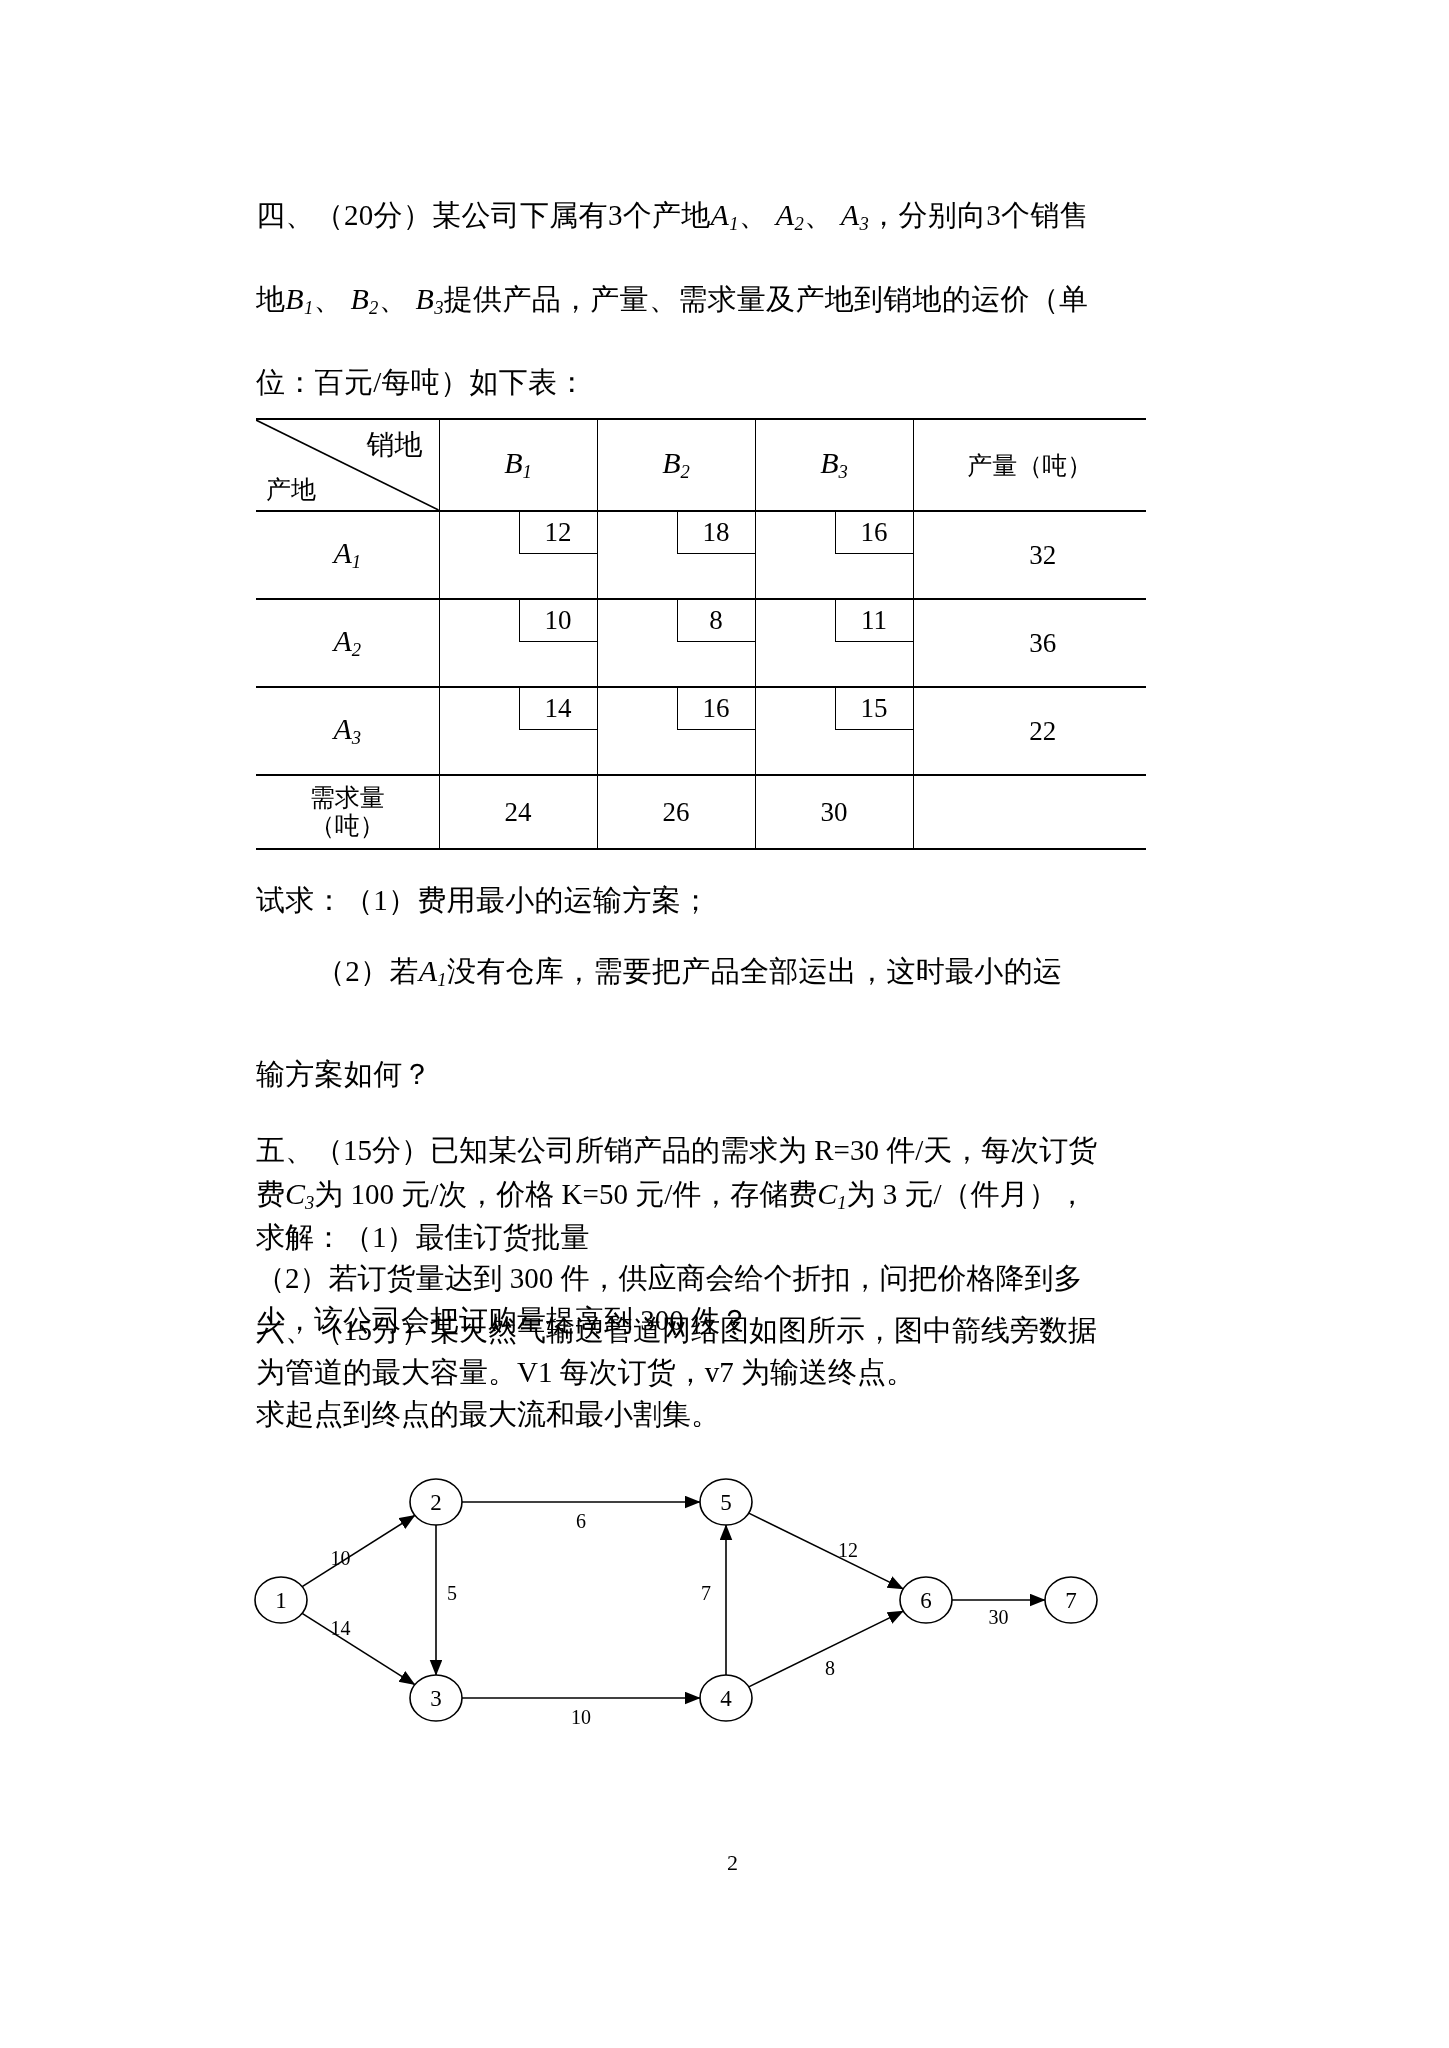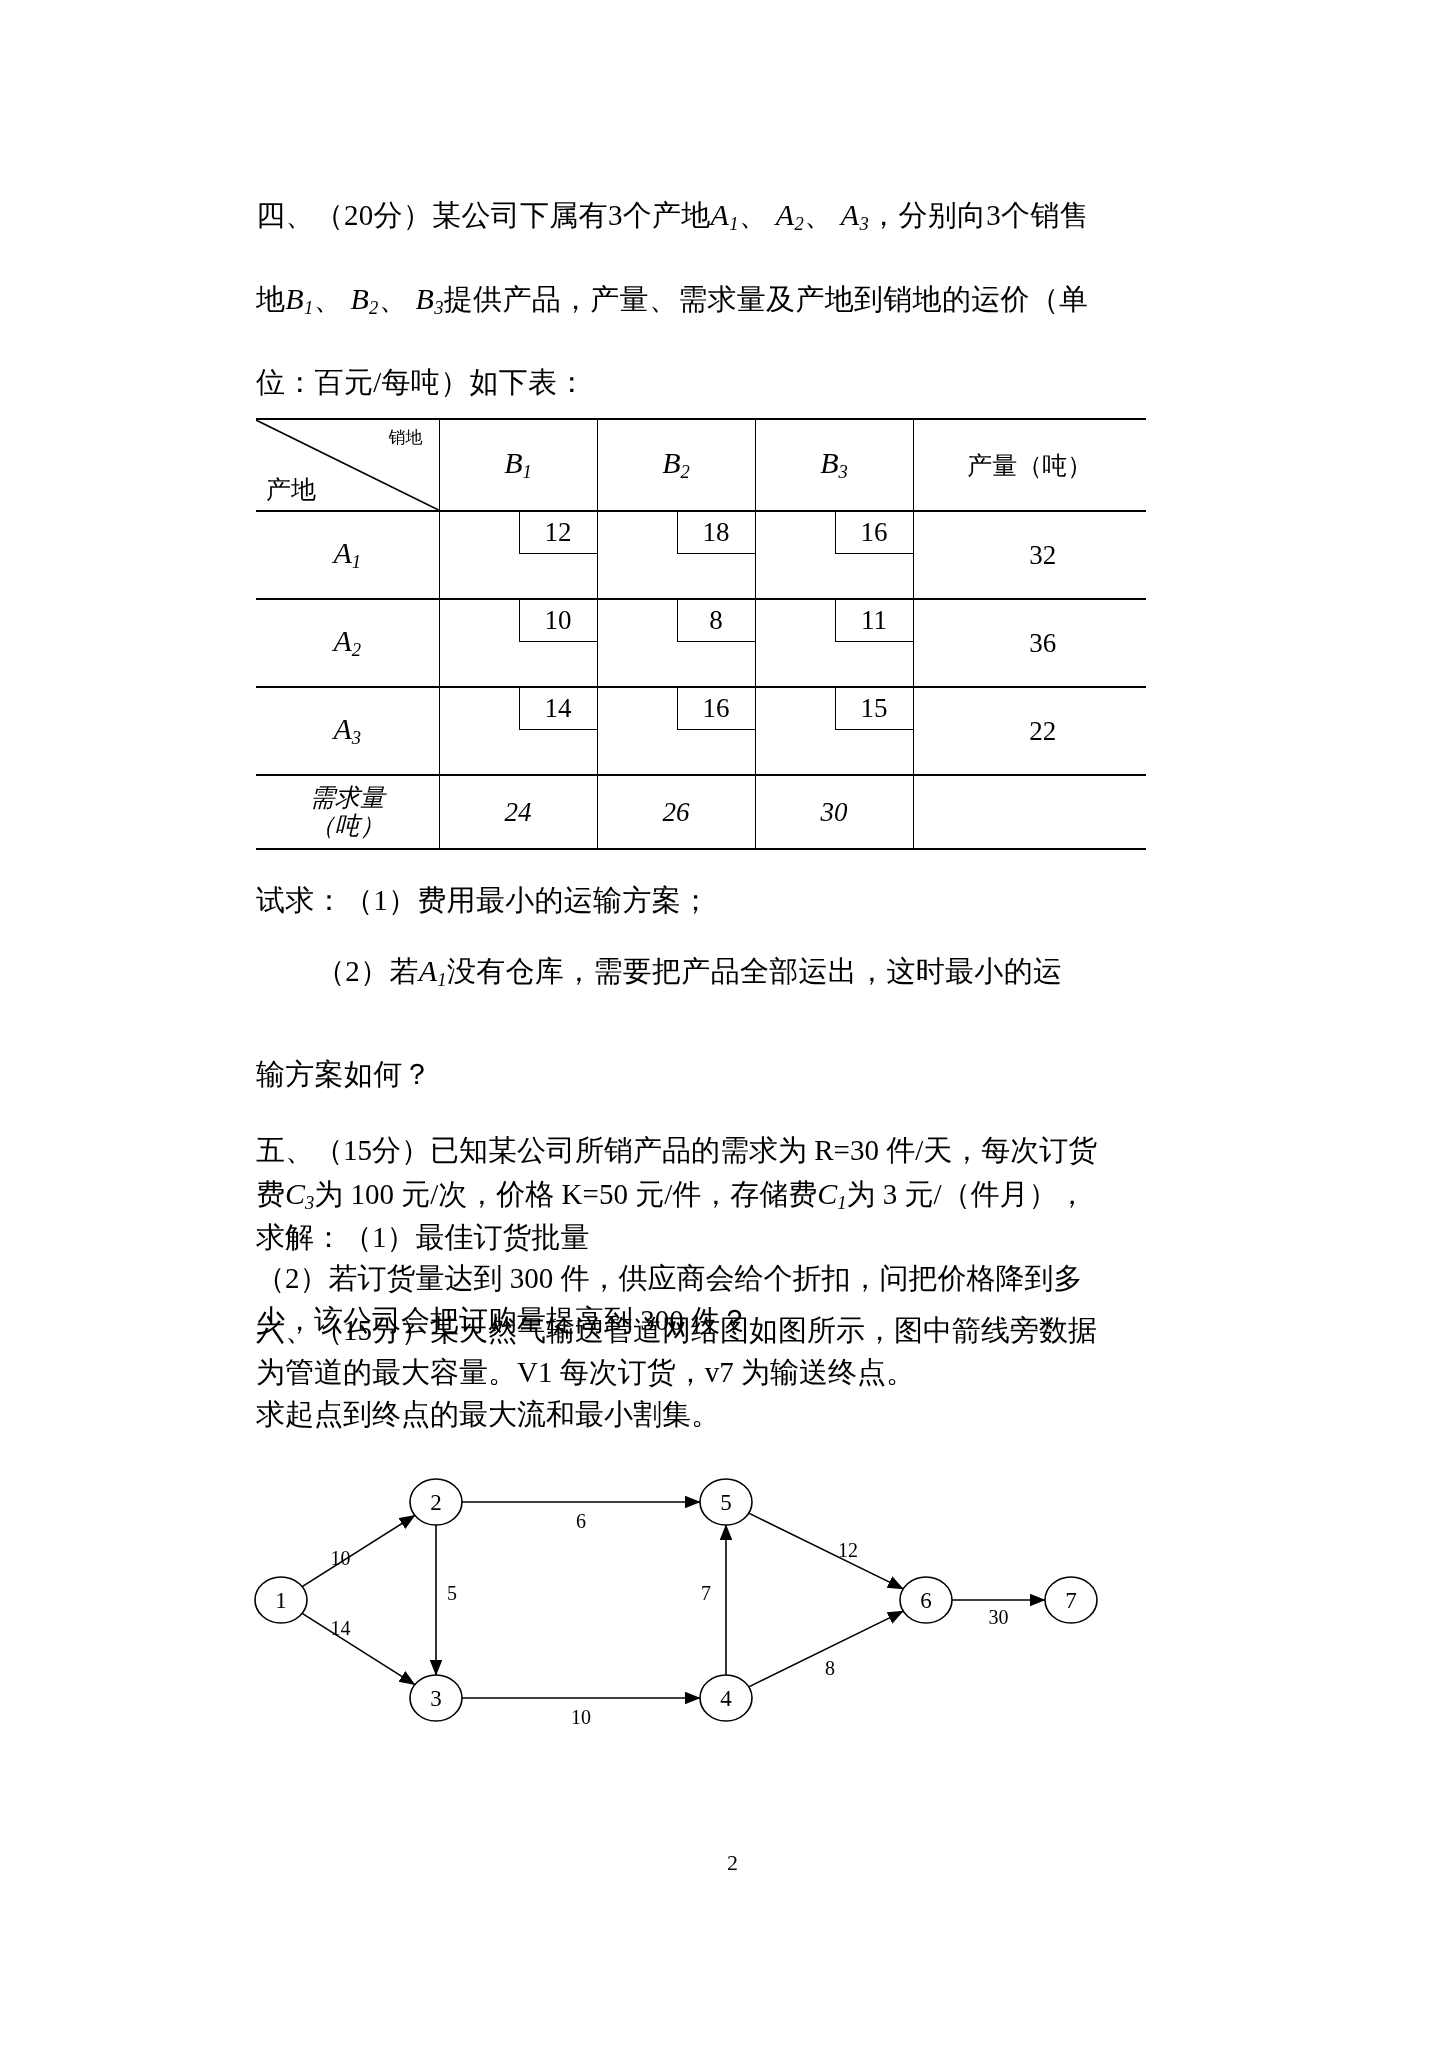--- a/index.html
+++ b/index.html
@@ -99,7 +99,7 @@
   .corner .t-sell {
     position: absolute;
     right: 16px; top: 6px;
-    font-size: 17px;
+    font-size: 28px;
     text-align: center;
   }
   .corner .t-prod {

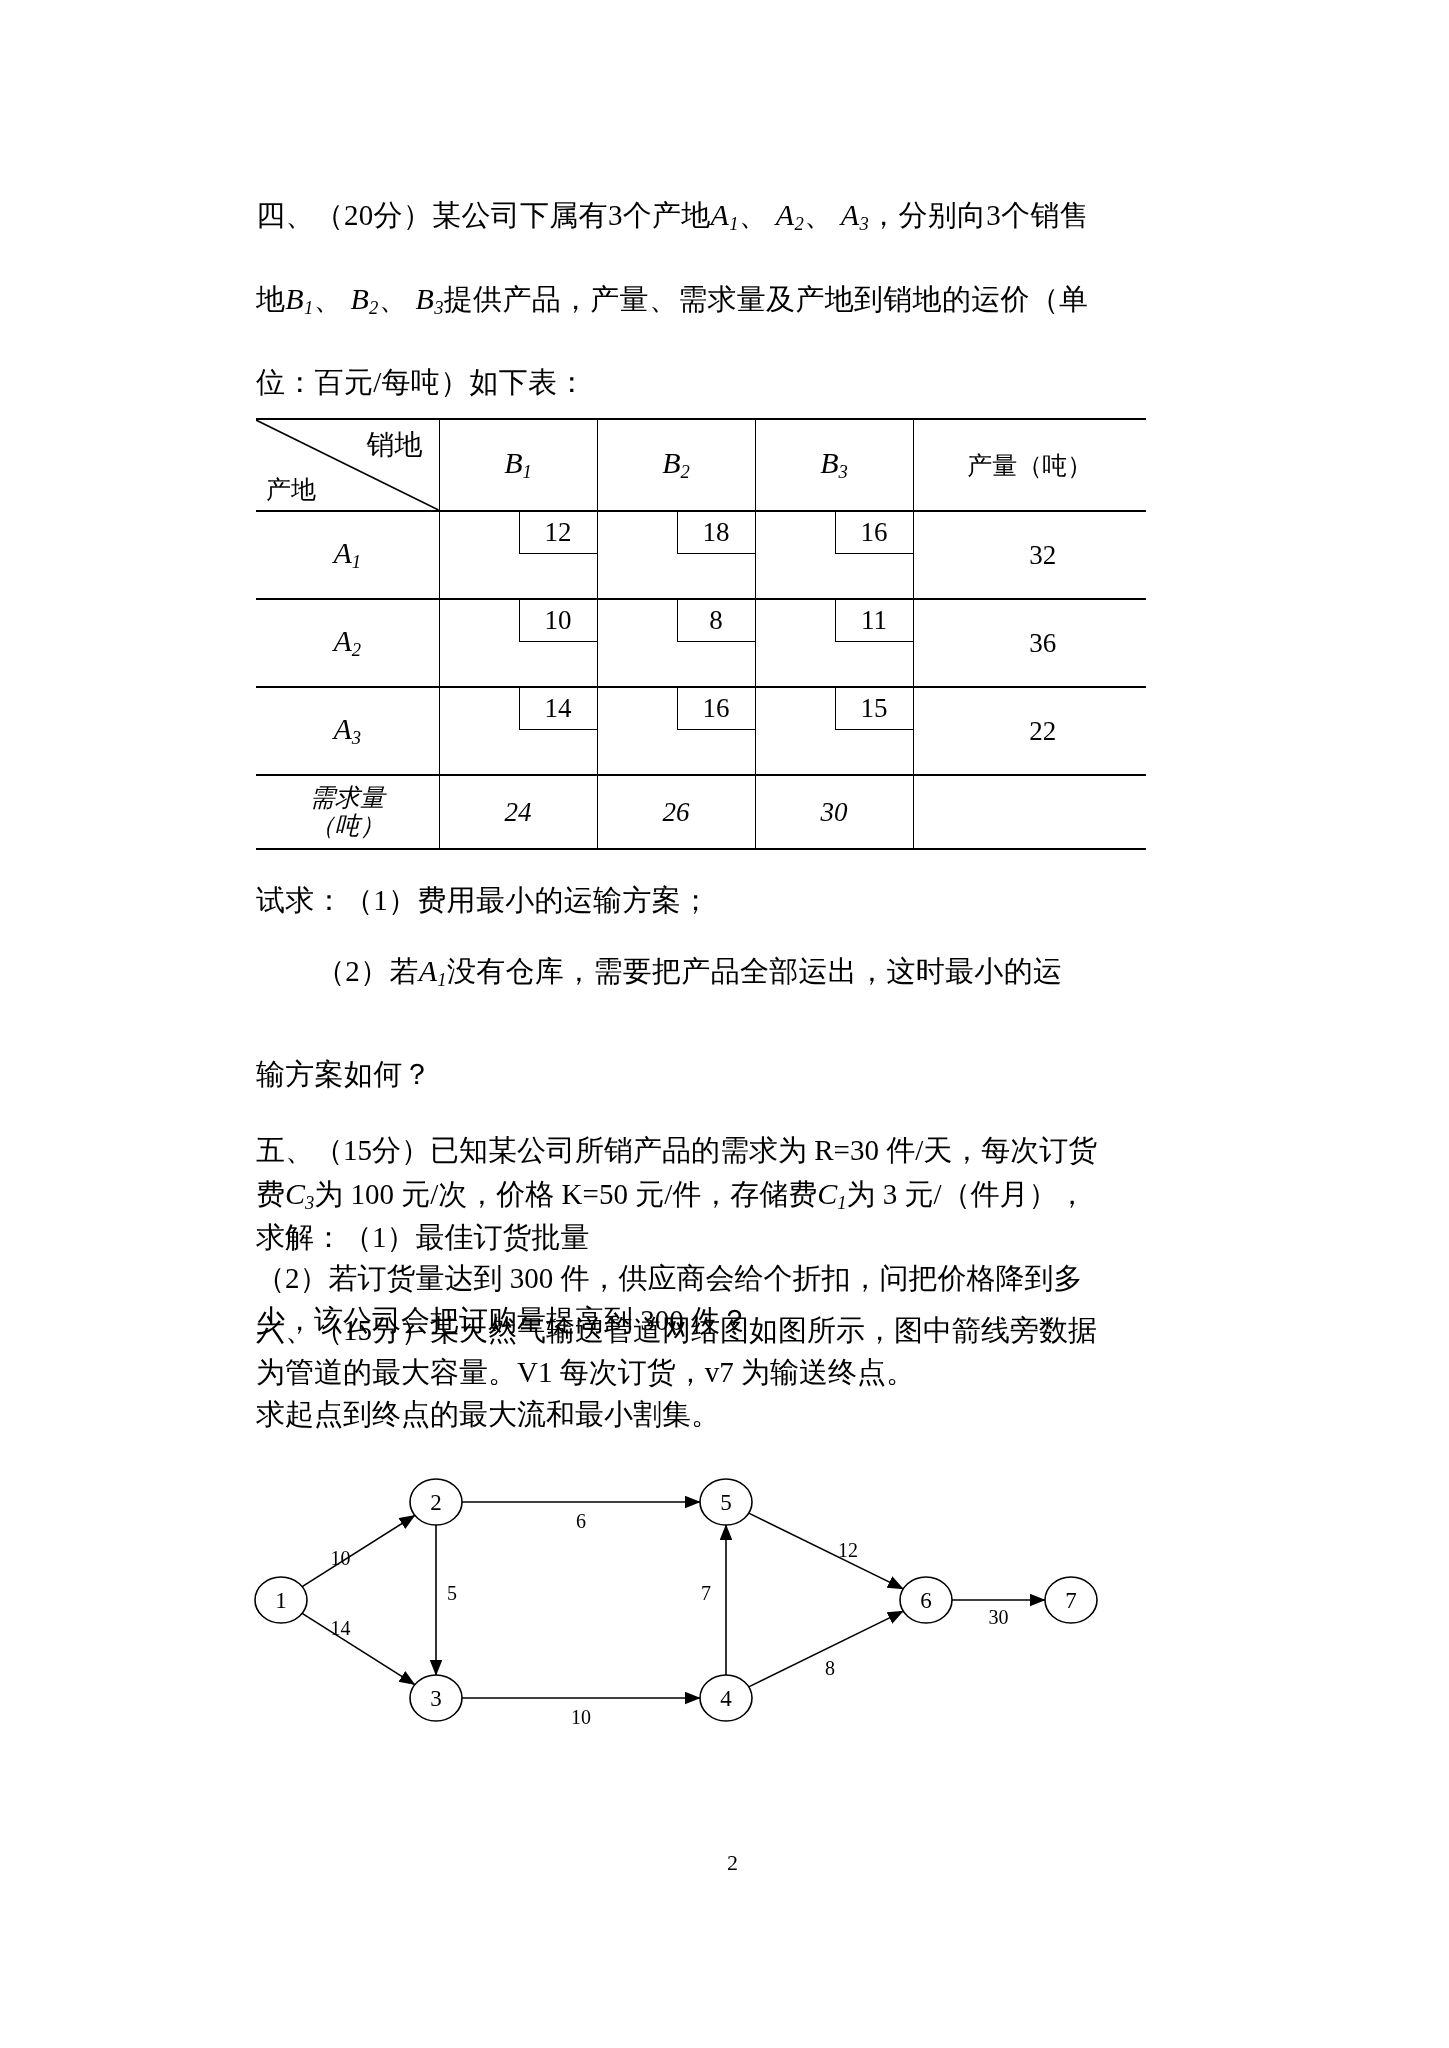--- a/index.html
+++ b/index.html
@@ -126,7 +126,7 @@
   }
   .rowlabel { font-size: 30px; }
   .supply-val { font-size: 27px; text-align: left; padding-left: 26px !important; margin-left: 20px; }
-  .demandrow td { height: 74px; font-style: italic; }
+  .demandrow td { height: 74px; }
   .demand-label {
     font-size: 25px;
     line-height: 1.12;

